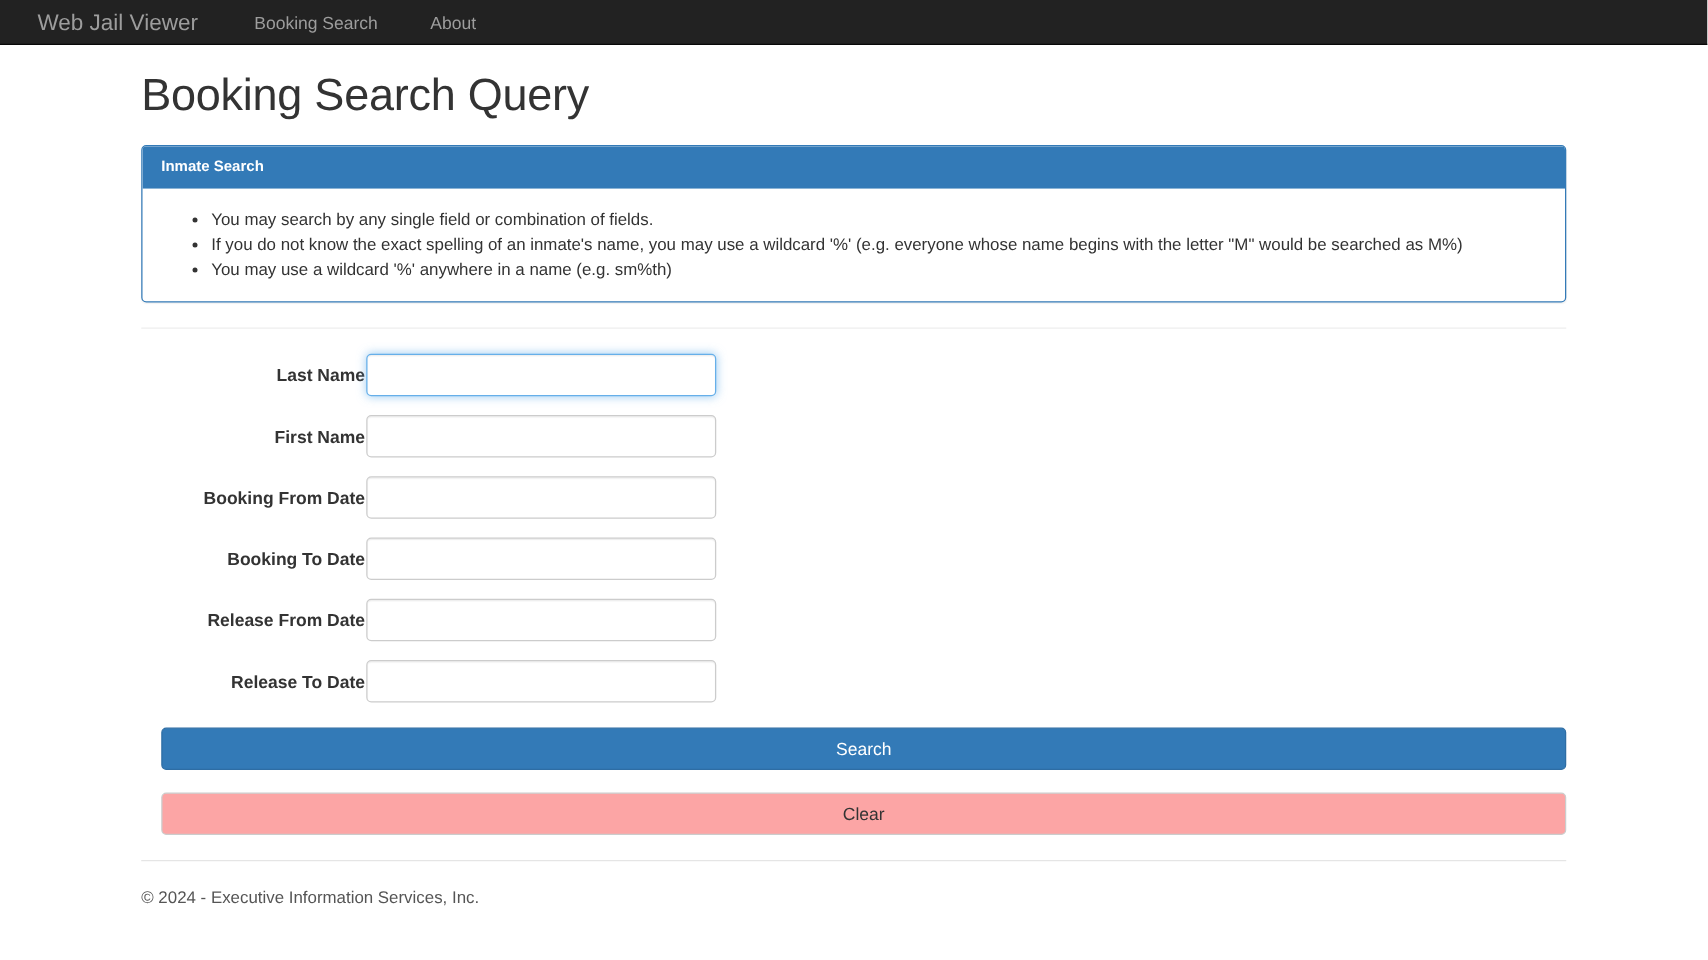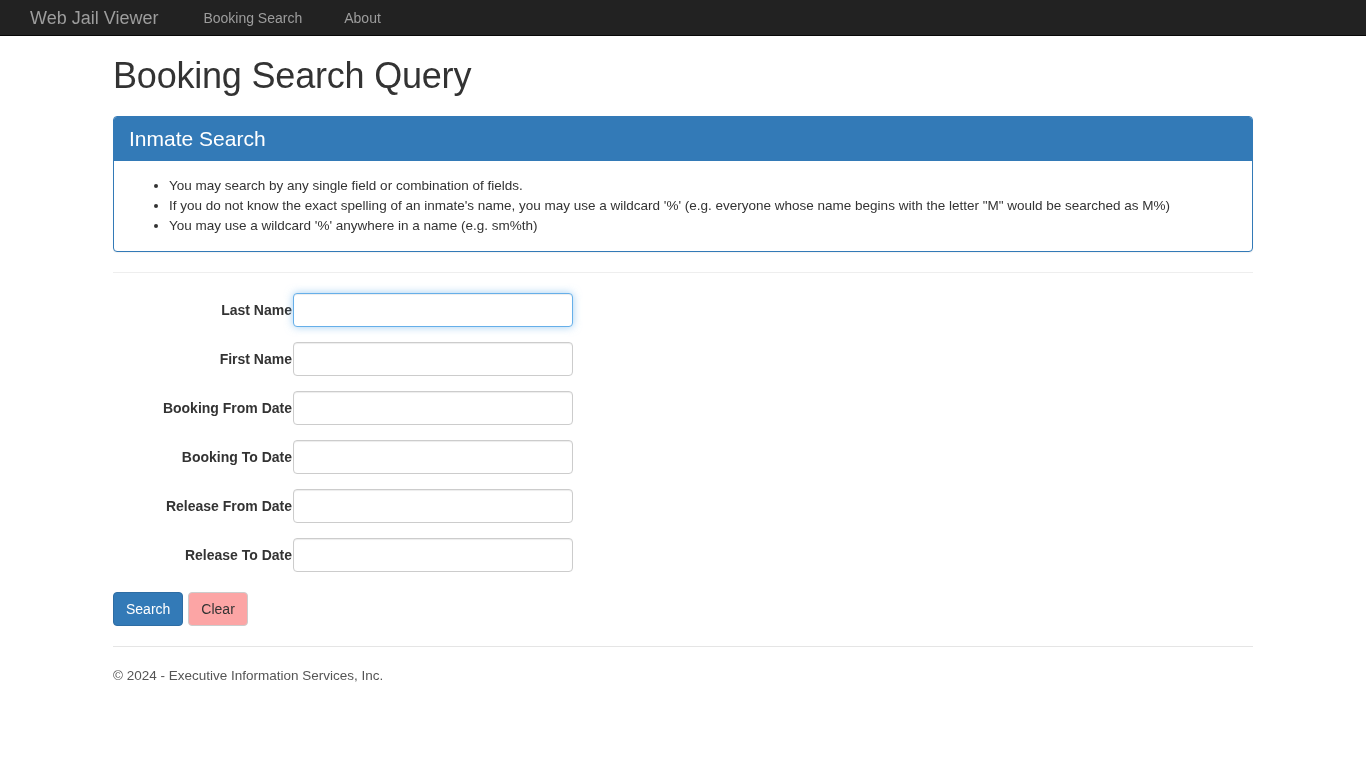--- a/index.html
+++ b/index.html
@@ -88,8 +88,8 @@
   }
   .panel-title {
     margin: 0;
-    font-size: 21px;
-    font-weight: normal;
+    font-size: 12px;
+    font-weight: bold;
     line-height: 1.1;
   }
   .panel-body {

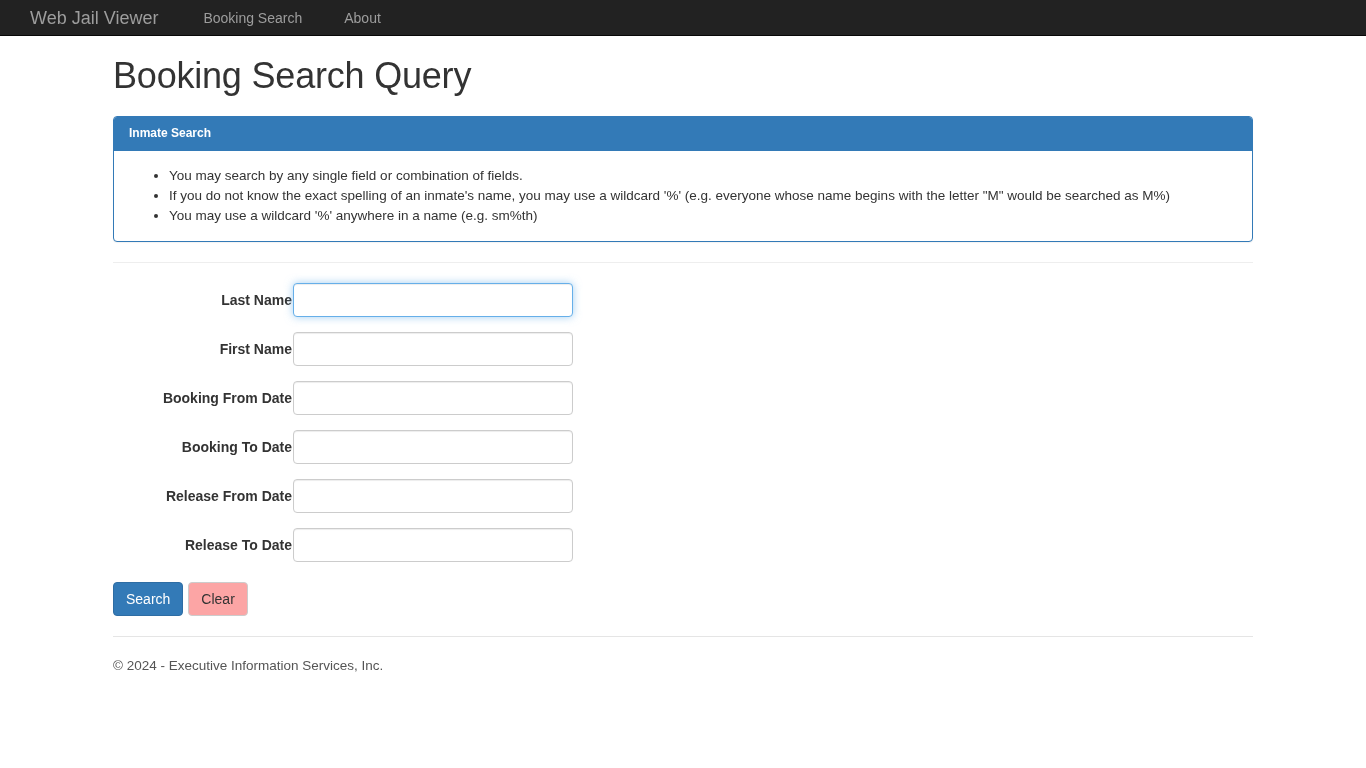--- a/index.html
+++ b/index.html
@@ -171,9 +171,10 @@
   
   .btn-row {
     display: flex;
-    gap: 5px;
+    gap: 18px;
     margin-top: 20px;
-    margin-left: 0;
+    margin-left: 16px;
+    flex-direction: column;
   }
   .btn {
     display: inline-block;

